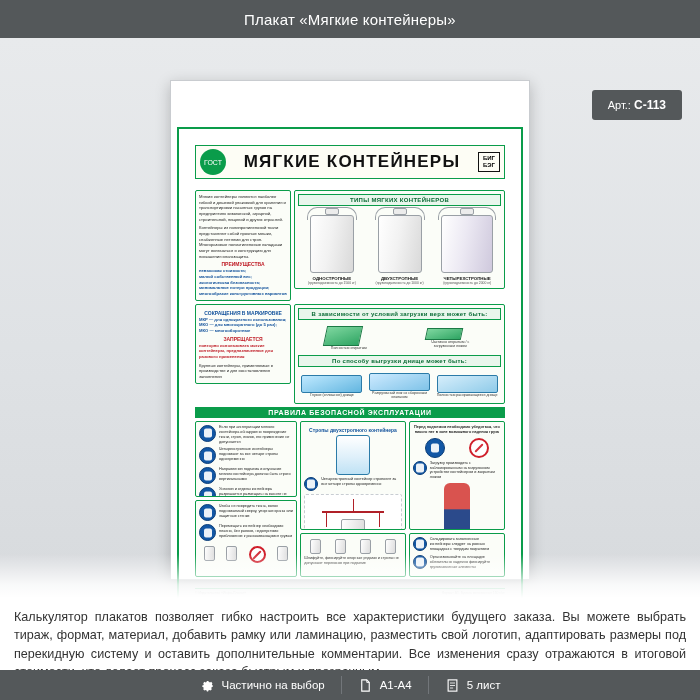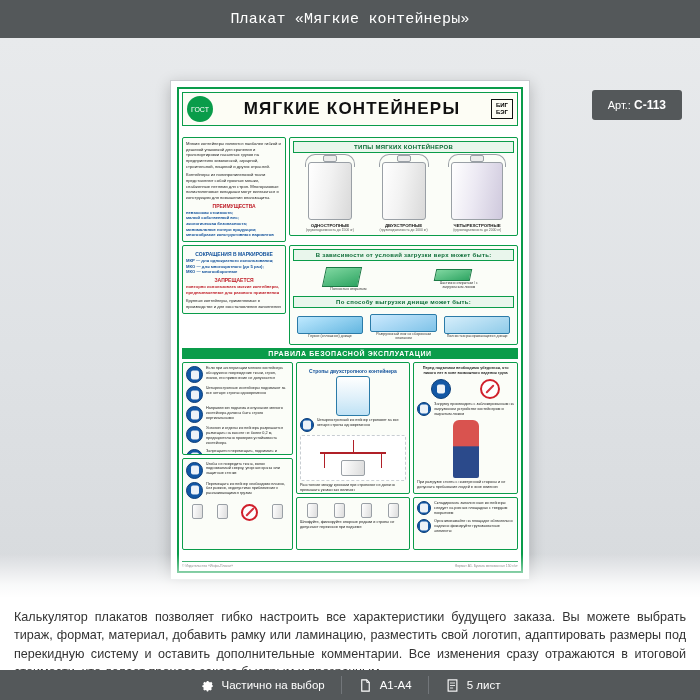--- a/index.html
+++ b/index.html
@@ -19,7 +19,6 @@
     display: flex;
     align-items: center;
     justify-content: center;
-    font-family: Liberation Mono, monospace;
   }
   .topbar .title {
     font-size: 15px;

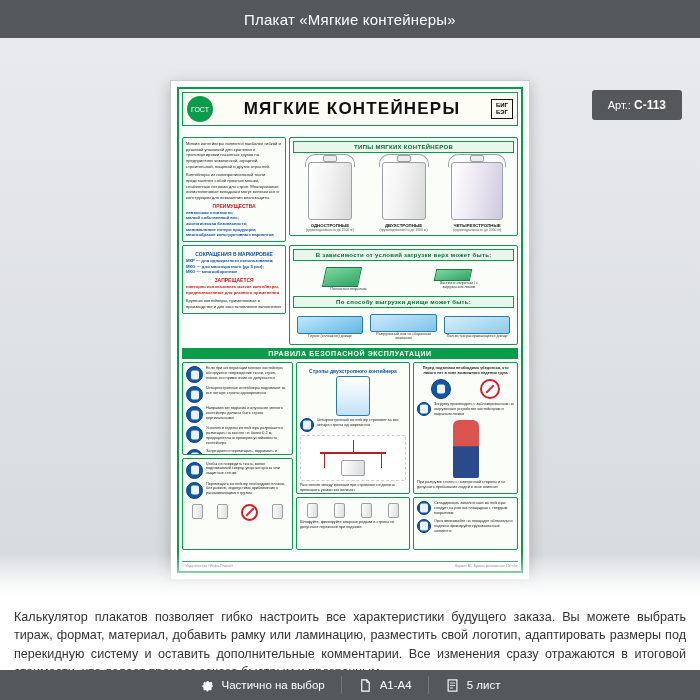--- a/index.html
+++ b/index.html
@@ -64,10 +64,11 @@
   .poster-inner {
     width: 100%; height: 100%;
     border: 2px solid #0a9c4a;
-    padding: 3px;
+    padding: 16px;
     display: flex;
     flex-direction: column;
     gap: 11px;
+    margin-top: 40px;
   }
 
   

